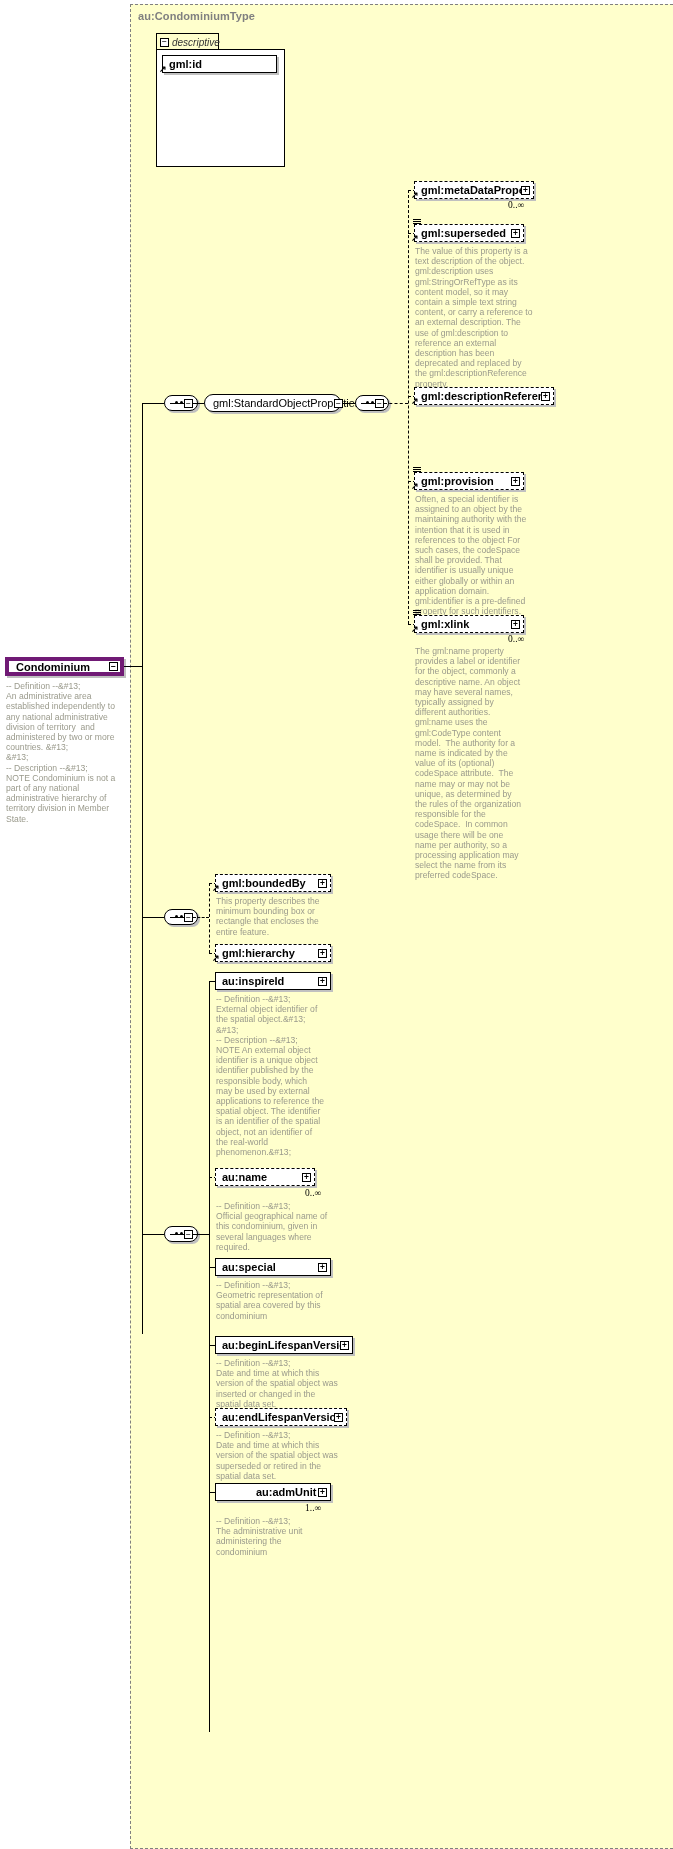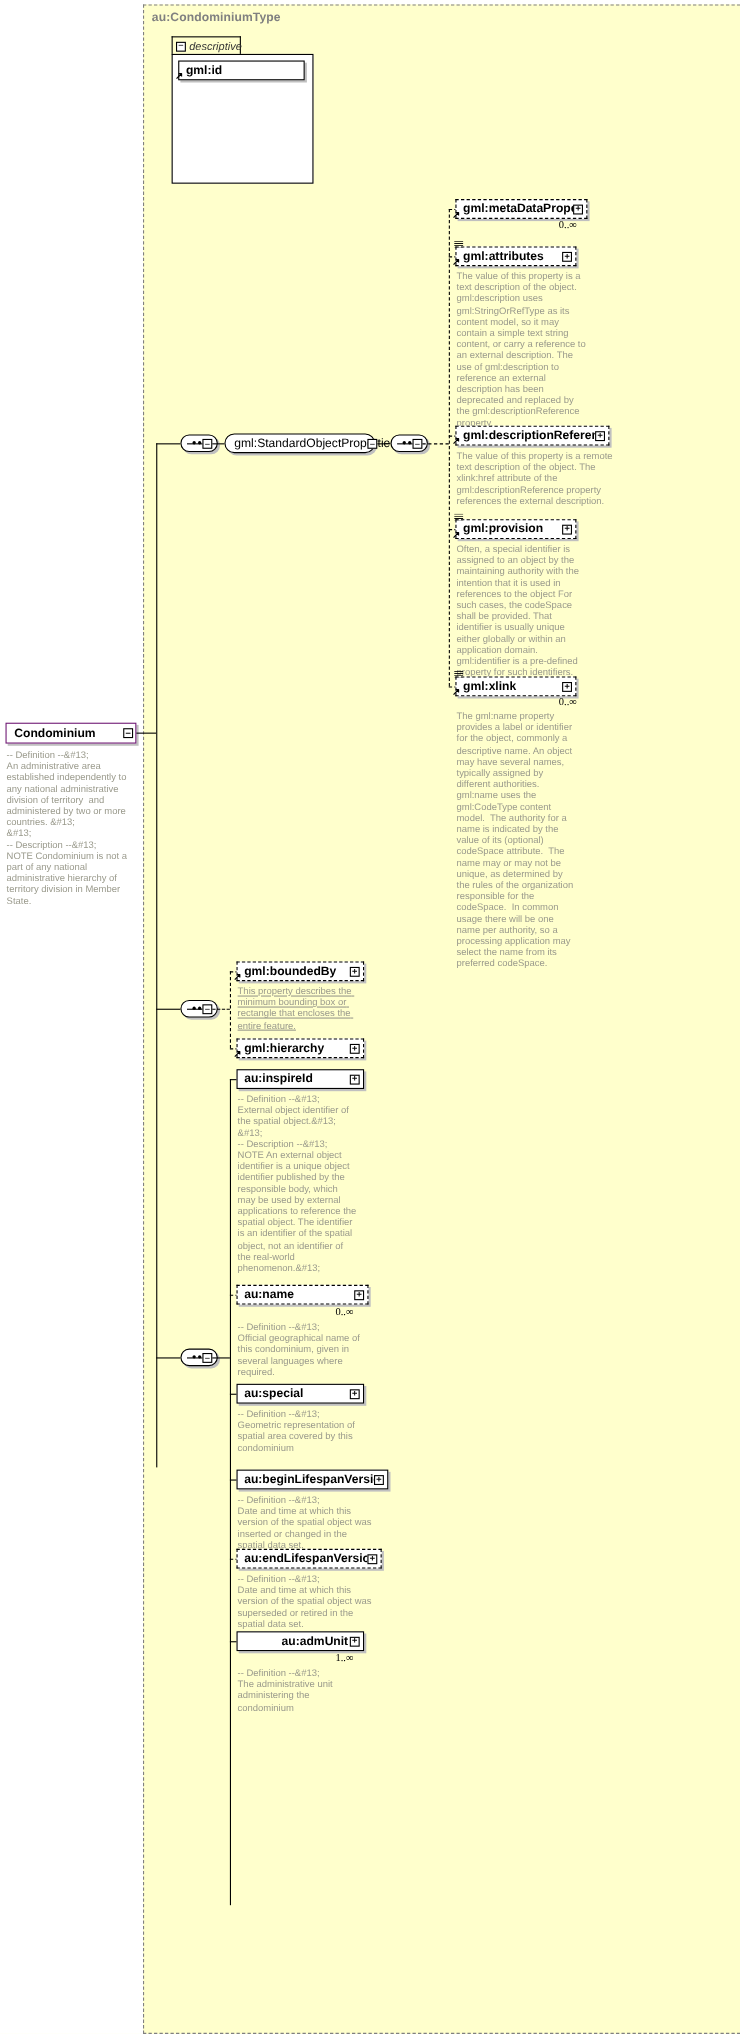--- a/index.html
+++ b/index.html
@@ -245,7 +245,7 @@
   <div class="node optional" style="left:414px; top:224px; width:110px;">
     <span class="stackglyph"></span>
     <span class="refarrow">↗</span>
-    <span class="label">gml:attributes</span>
+    <span class="label">gml:superseded</span>
     <span class="expander plus">+</span>
   </div>
   <div class="anno" style="left:415px; top:246px; width:120px;">The value of this property is a text description of the object. gml:description uses gml:StringOrRefType as its content model, so it may contain a simple text string content, or carry a reference to an external description. The use of gml:description to reference an external description has been deprecated and replaced by the gml:descriptionReference property.</div>

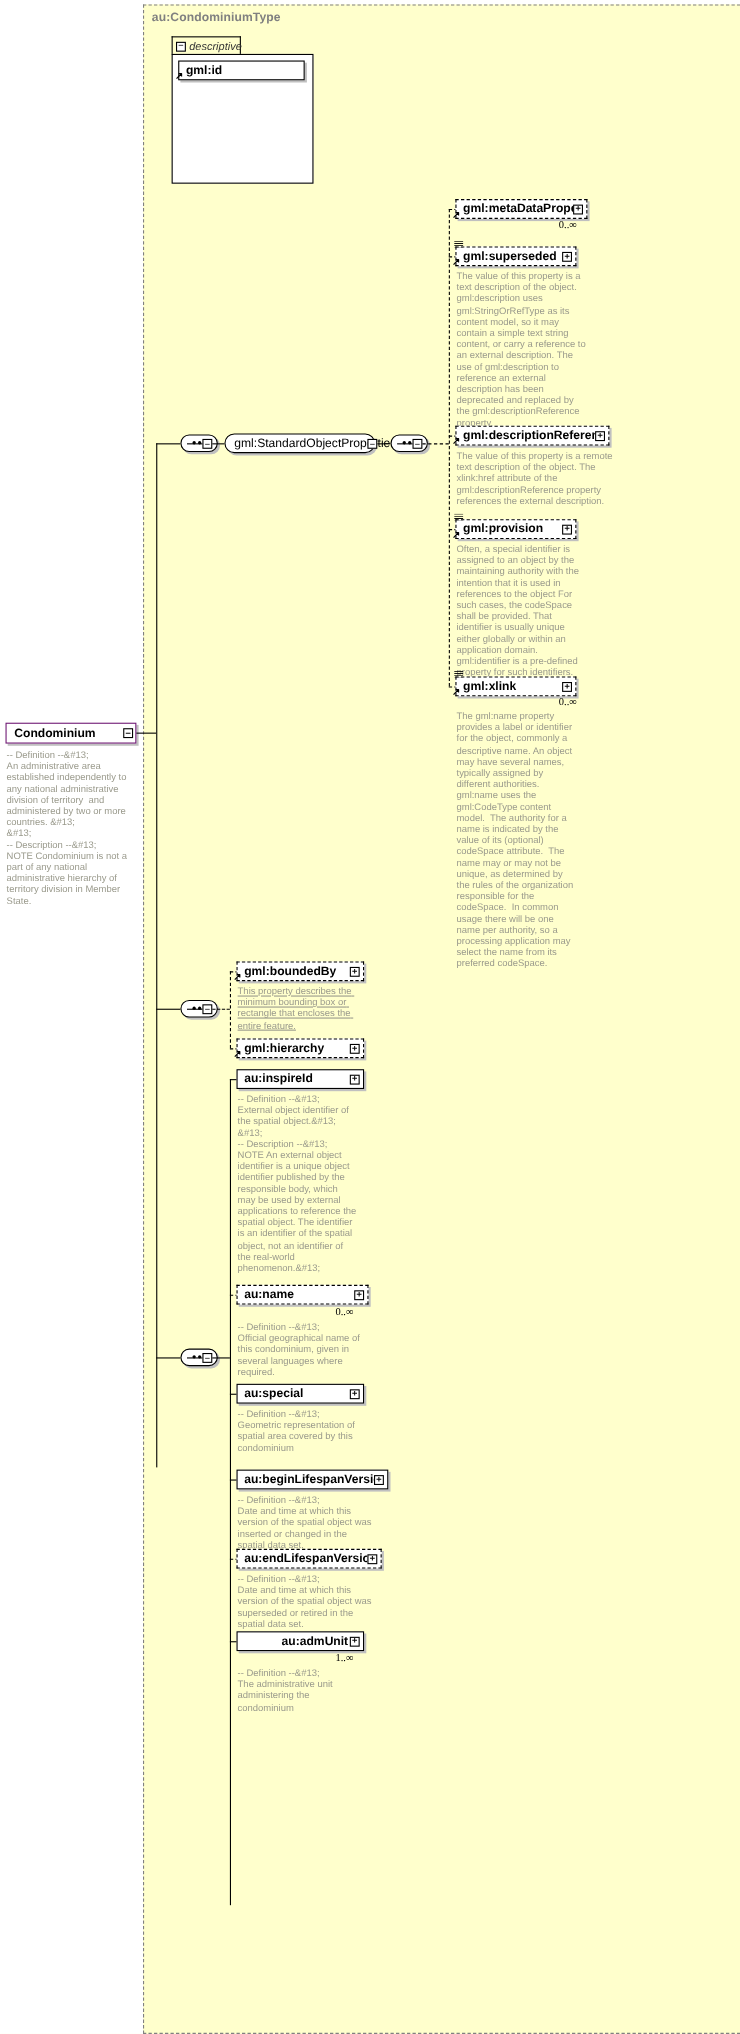--- a/index.html
+++ b/index.html
@@ -256,7 +256,6 @@
     <span class="label">gml:descriptionReference</span>
     <span class="expander plus">+</span>
   </div>
-  <div class="anno" style="left:415px; top:409px; width:152px;">The value of this property is a remote text description of the object. The xlink:href attribute of the gml:descriptionReference property references the external description.</div>
 
   <div class="line-h dash" style="left:408px; top:481px; width:8px;"></div>
   <div class="node optional" style="left:414px; top:472px; width:110px;">

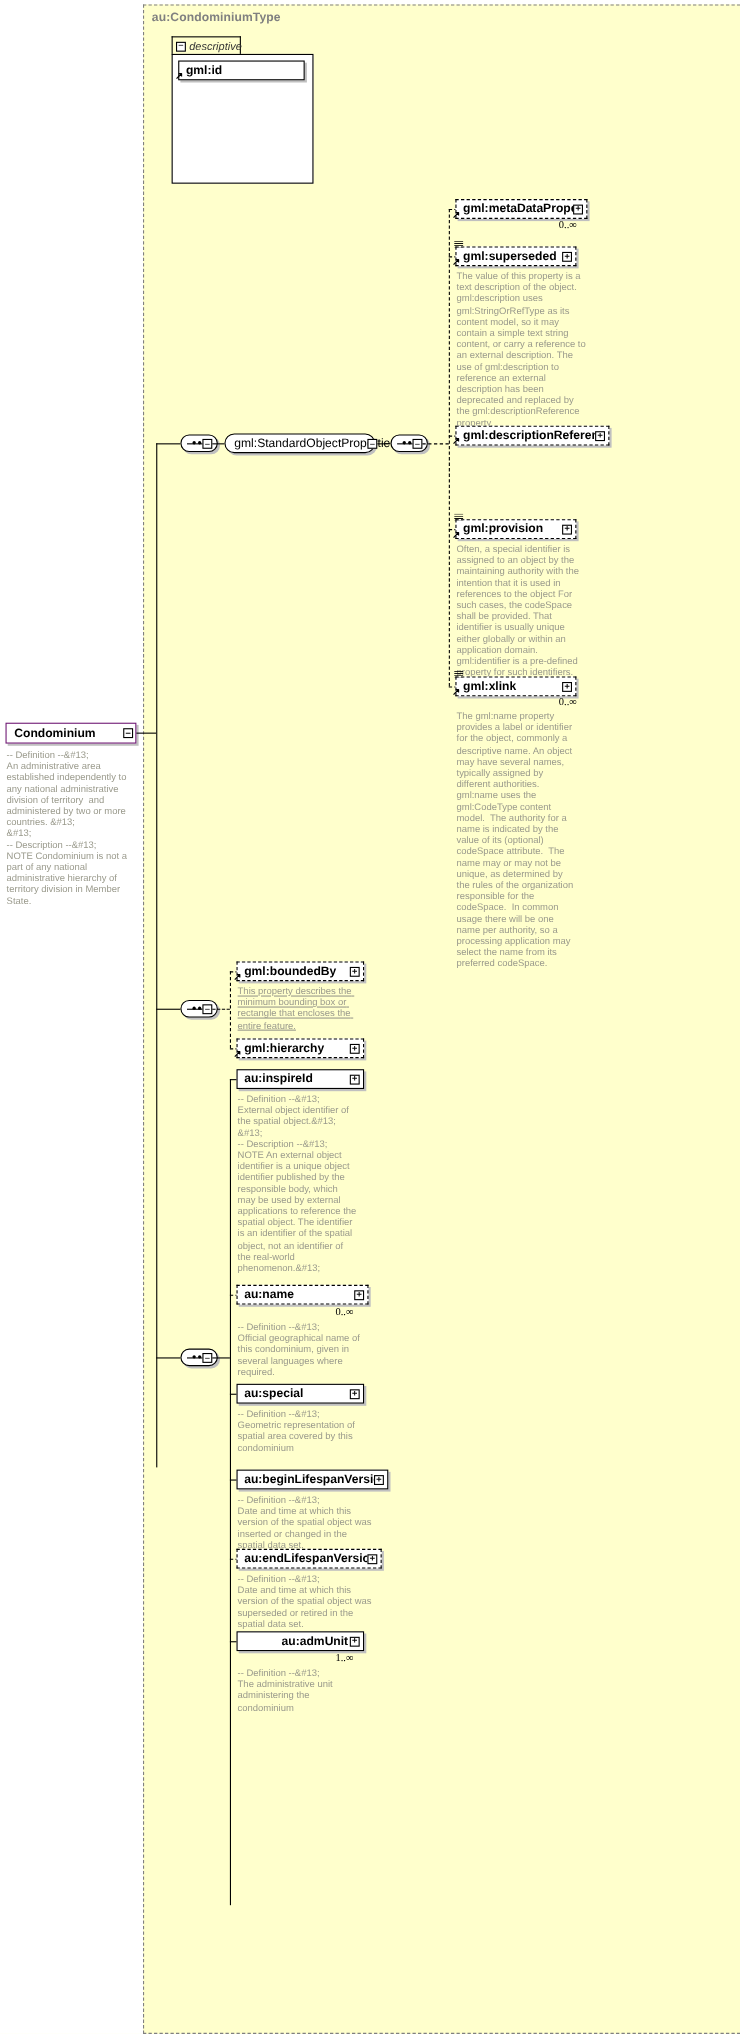--- a/index.html
+++ b/index.html
@@ -152,7 +152,7 @@
     position: absolute;
     left: 5px; top: 657px;
     width: 119px; height: 19px;
-    background: #fff; border: 1px solid #701a75;
+    background: #fff; border: 4px solid #701a75;
     box-shadow: 2px 2px 0 0 #c0c0c0;
     display: flex; align-items: center;
     padding: 0 2px 0 7px;

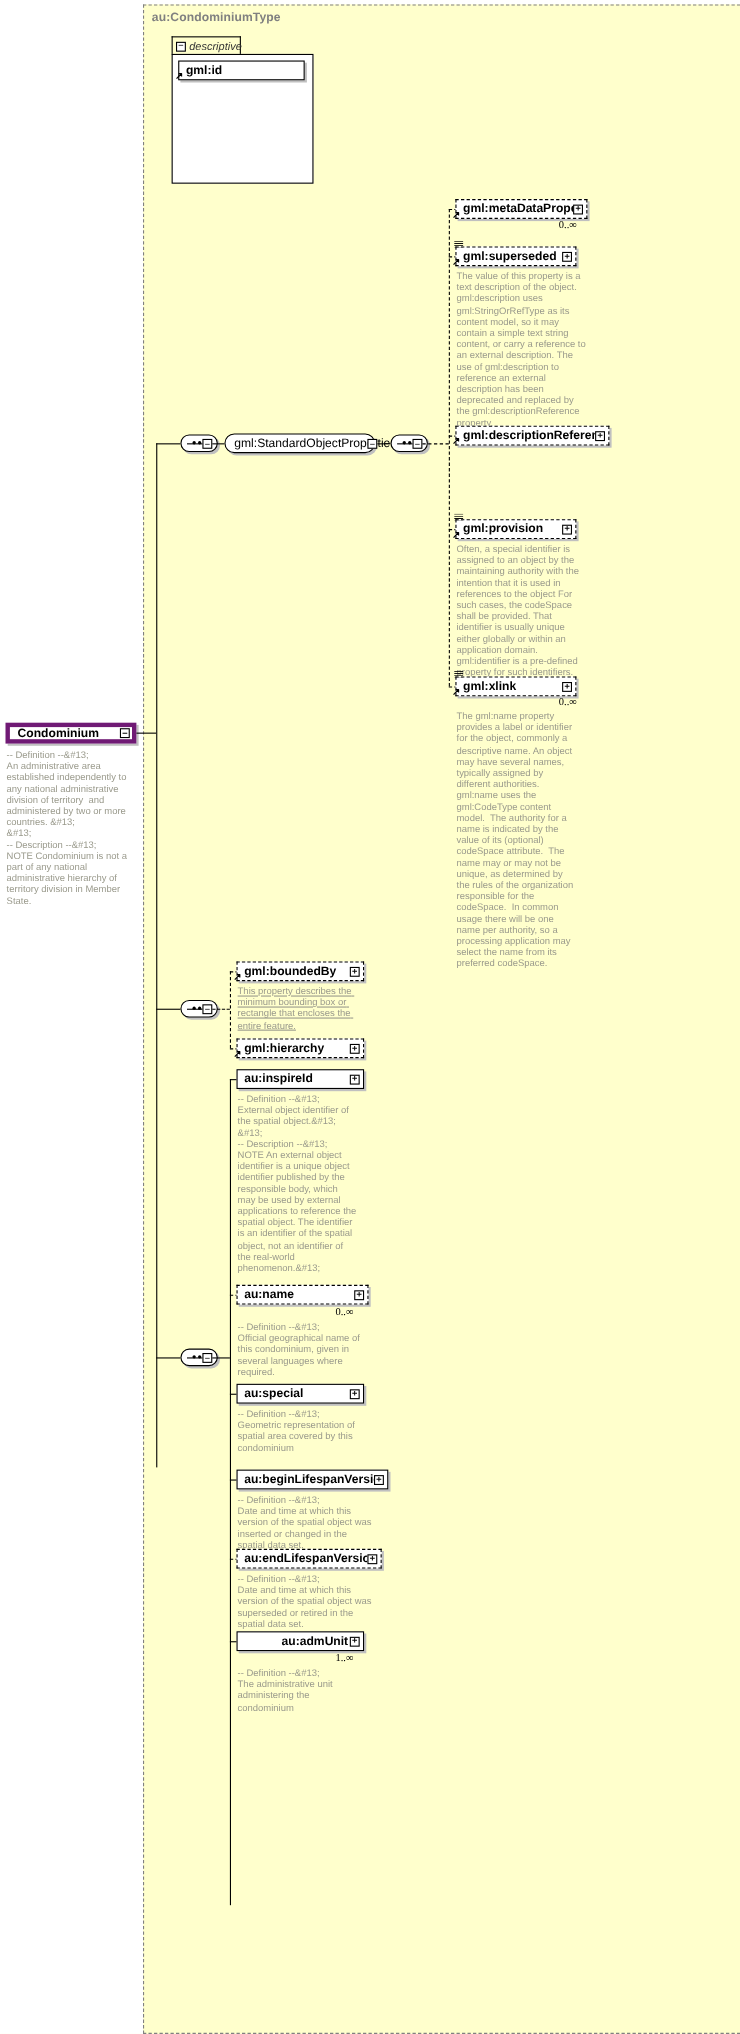--- a/index.html
+++ b/index.html
@@ -293,7 +293,7 @@
     <span class="label">gml:boundedBy</span>
     <span class="expander plus">+</span>
   </div>
-  <div class="anno" style="left:216px; top:896px; width:112px;text-decoration:underline;">This property describes the minimum bounding box or rectangle that encloses the entire feature.</div>
+  <div class="anno" style="left:216px; top:896px; width:112px;">This property describes the minimum bounding box or rectangle that encloses the entire feature.</div>
 
   <div class="line-h dash" style="left:209px; top:953px; width:8px;"></div>
   <div class="node optional" style="left:215px; top:944px; width:116px;">

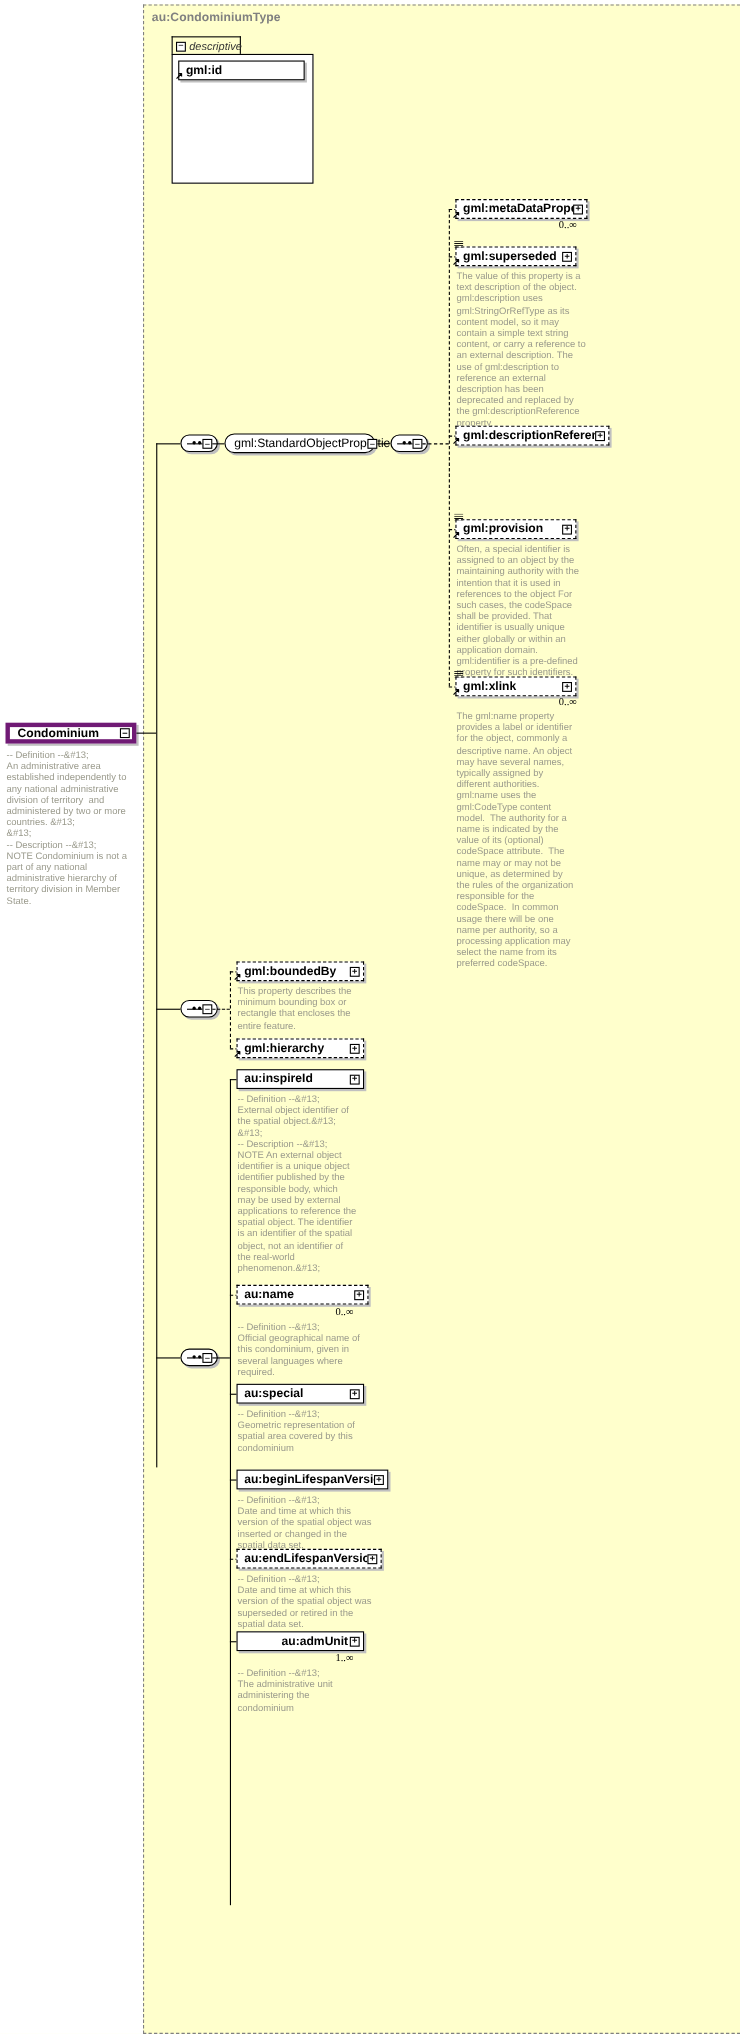--- a/index.html
+++ b/index.html
@@ -325,7 +325,7 @@
 NOTE An external object identifier is a unique object identifier published by the responsible body, which may be used by external applications to reference the spatial object. The identifier is an identifier of the spatial object, not an identifier of the real-world phenomenon.&amp;#13;</div>
 
   <div class="line-h dash" style="left:209px; top:1177px; width:8px;"></div>
-  <div class="node optional" style="left:215px; top:1168px; width:120px;">
+  <div class="node optional" style="left:215px; top:1168px; width:100px;">
     <span class="label">au:name</span>
     <span class="expander plus">+</span>
   </div>

